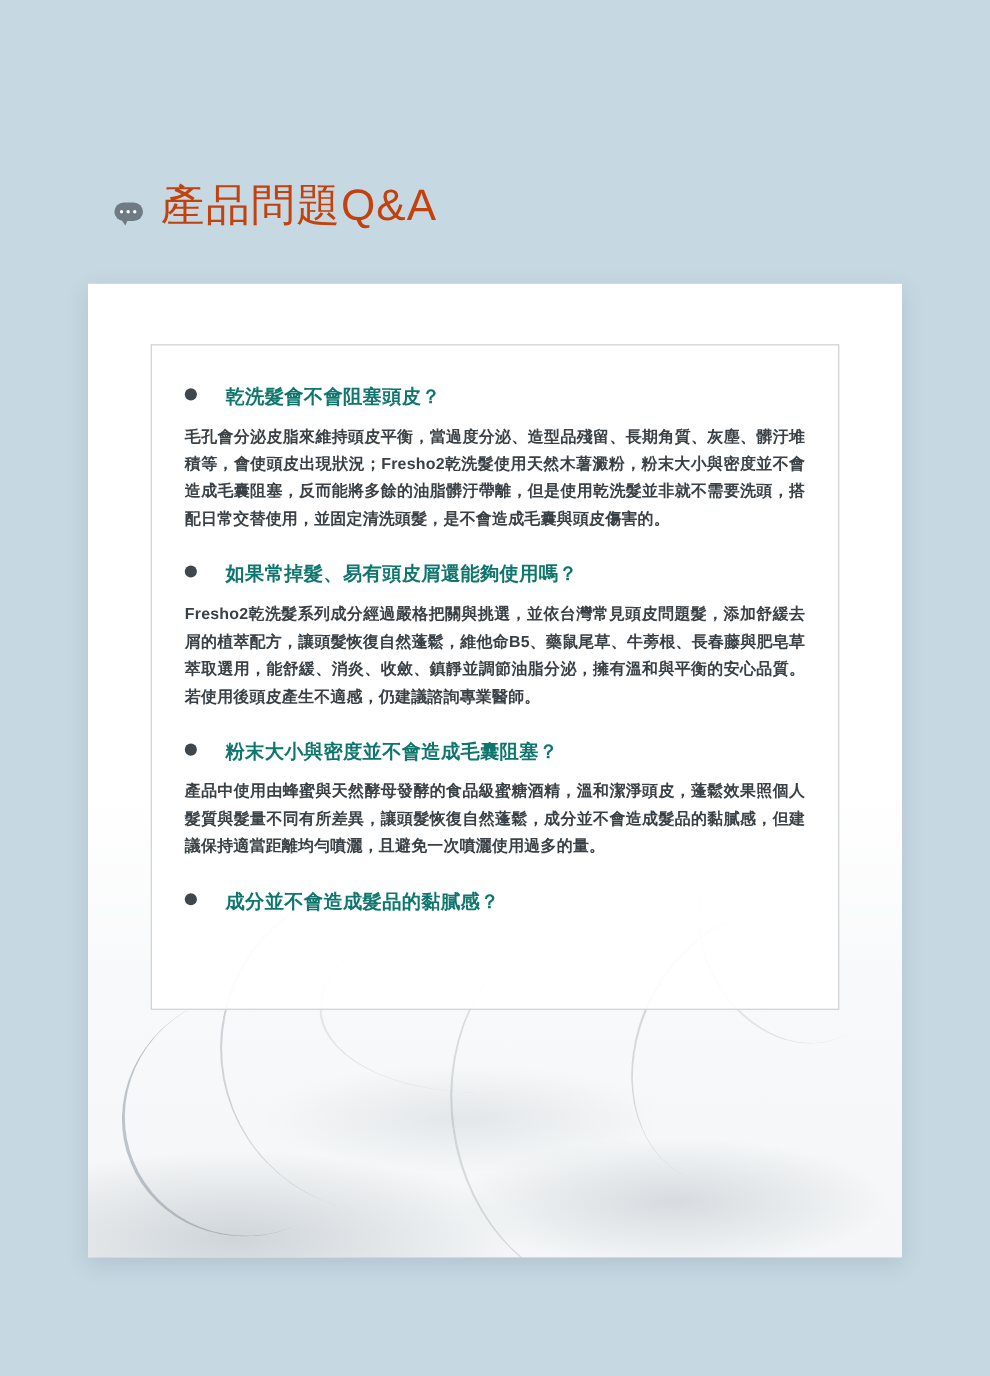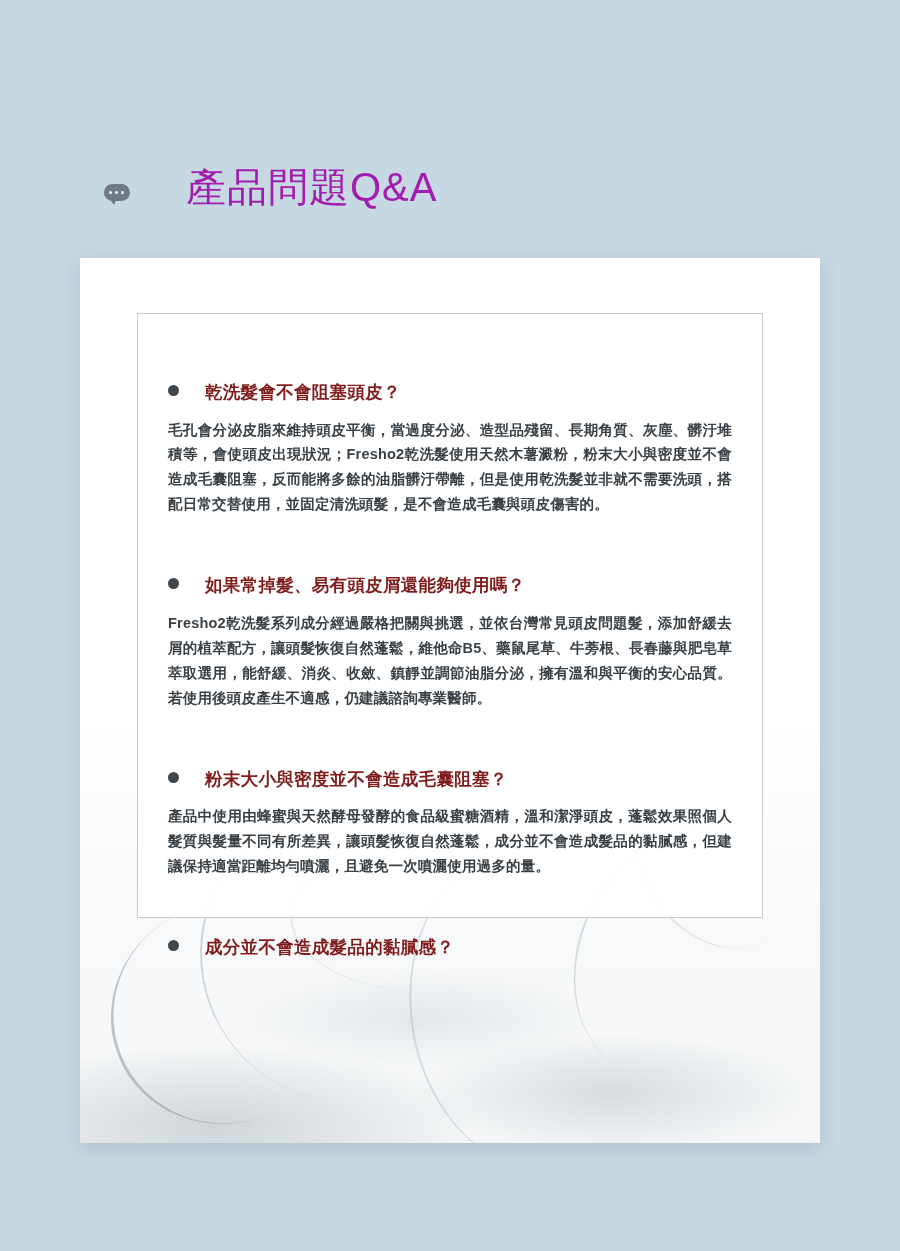--- a/index.html
+++ b/index.html
@@ -59,11 +59,10 @@
   }
   .page-title {
     font-size: 40px;
-    color: #a21caf;
+    color: #c2410c;
     letter-spacing: 1px;
     font-weight: 400;
     line-height: 1;
-    margin-left: 40px;
   }
 
   

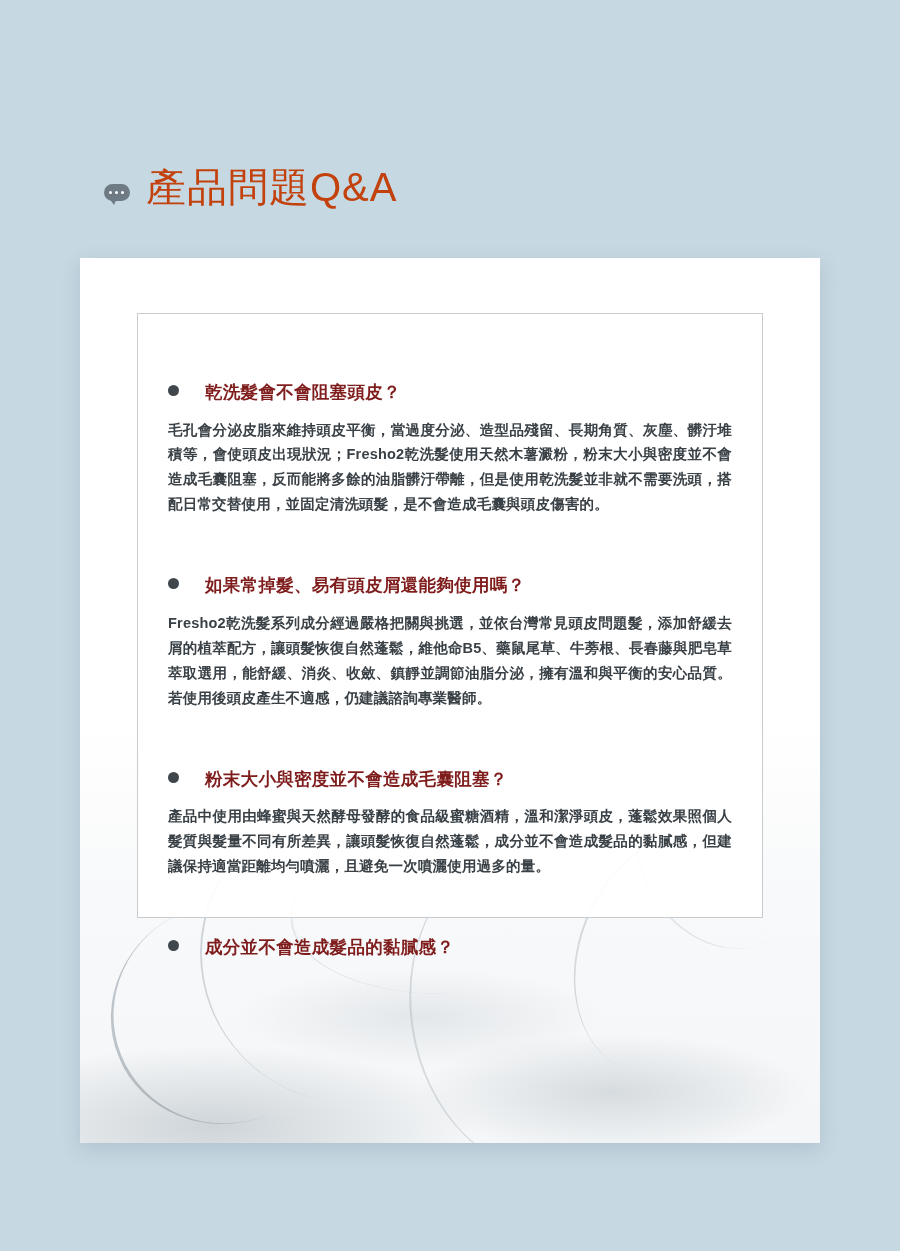--- a/index.html
+++ b/index.html
@@ -137,11 +137,10 @@
   }
   .q-text {
     font-size: 17.5px;
-    color: #7f1d1d;
+    color: #0f766e;
     font-weight: 700;
     letter-spacing: .3px;
     line-height: 1.2;
-    margin-top: 32px;
   }
   .a-text {
     font-size: 14.5px;

